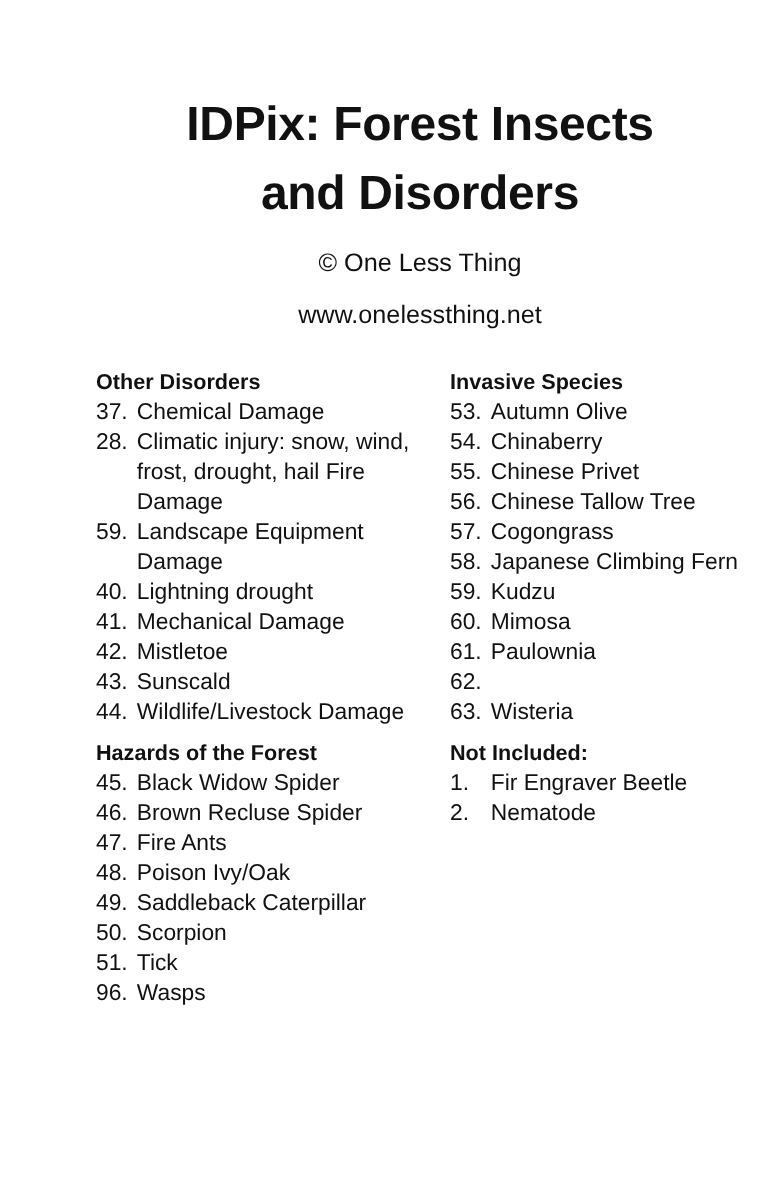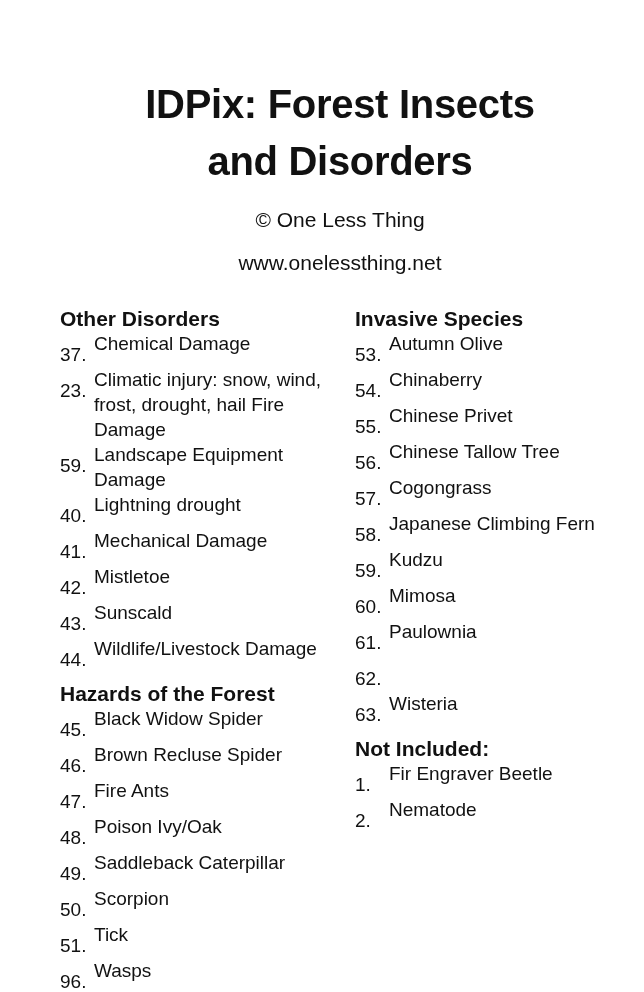--- a/index.html
+++ b/index.html
@@ -14,7 +14,7 @@
     width: 644px;
     height: 992px;
     background: #ffffff;
-    padding: 76px 24px 0 60px;
+    padding: 76px 24px 0 80px;
     overflow: hidden;
   }
   .title {

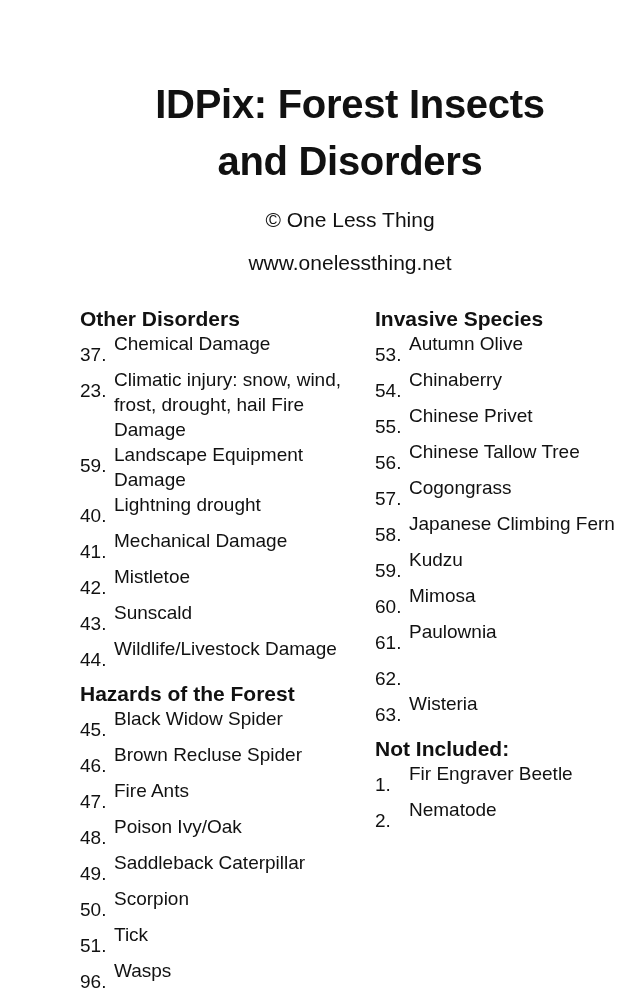--- a/index.html
+++ b/index.html
@@ -48,7 +48,7 @@
   .col-right > .section:first-child { margin-top: 0; }
   .section-heading {
     margin: 0;
-    font-size: 21px;
+    font-size: 18px;
     line-height: 25px;
     font-weight: bold;
   }

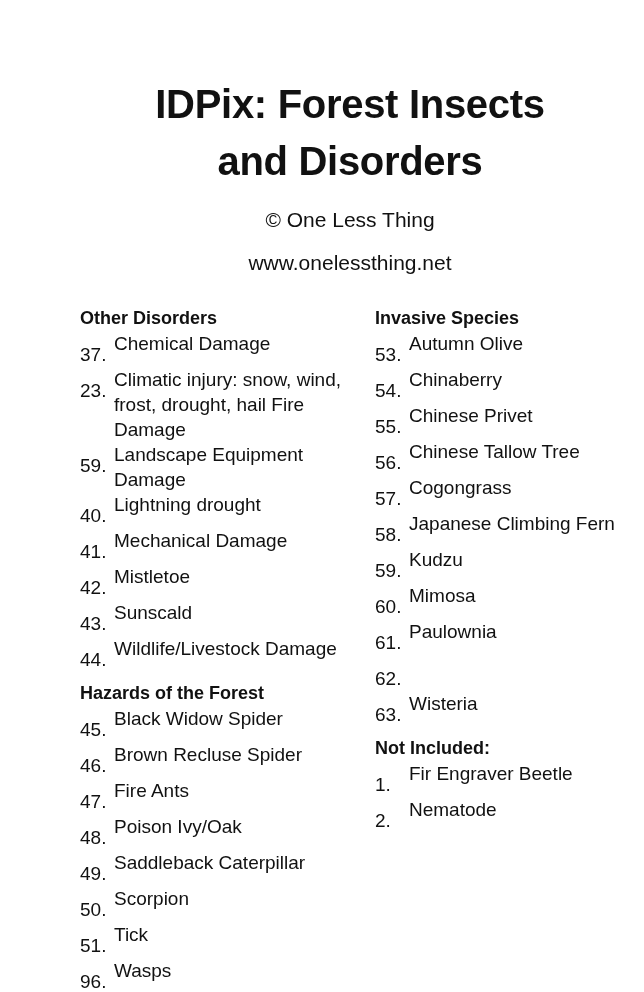--- a/index.html
+++ b/index.html
@@ -60,7 +60,6 @@
   .num {
     flex: 0 0 34px;
     width: 34px;
-    margin-top: 11px;
   }
   .txt { flex: 1; }
   .col-left .txt { max-width: 240px; }

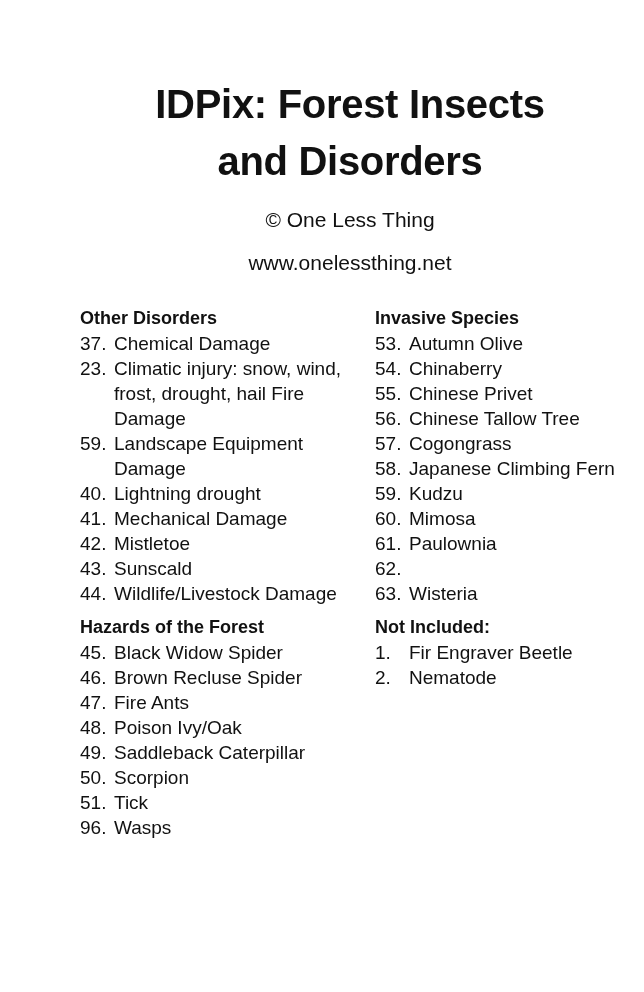--- a/index.html
+++ b/index.html
@@ -91,7 +91,7 @@
             </div>
 
             <div class="row">
-              <span class="num">23.</span>
+              <span class="num">28.</span>
               <span class="txt">Climatic injury: snow, wind, frost, drought, hail Fire Damage</span>
             </div>
 

